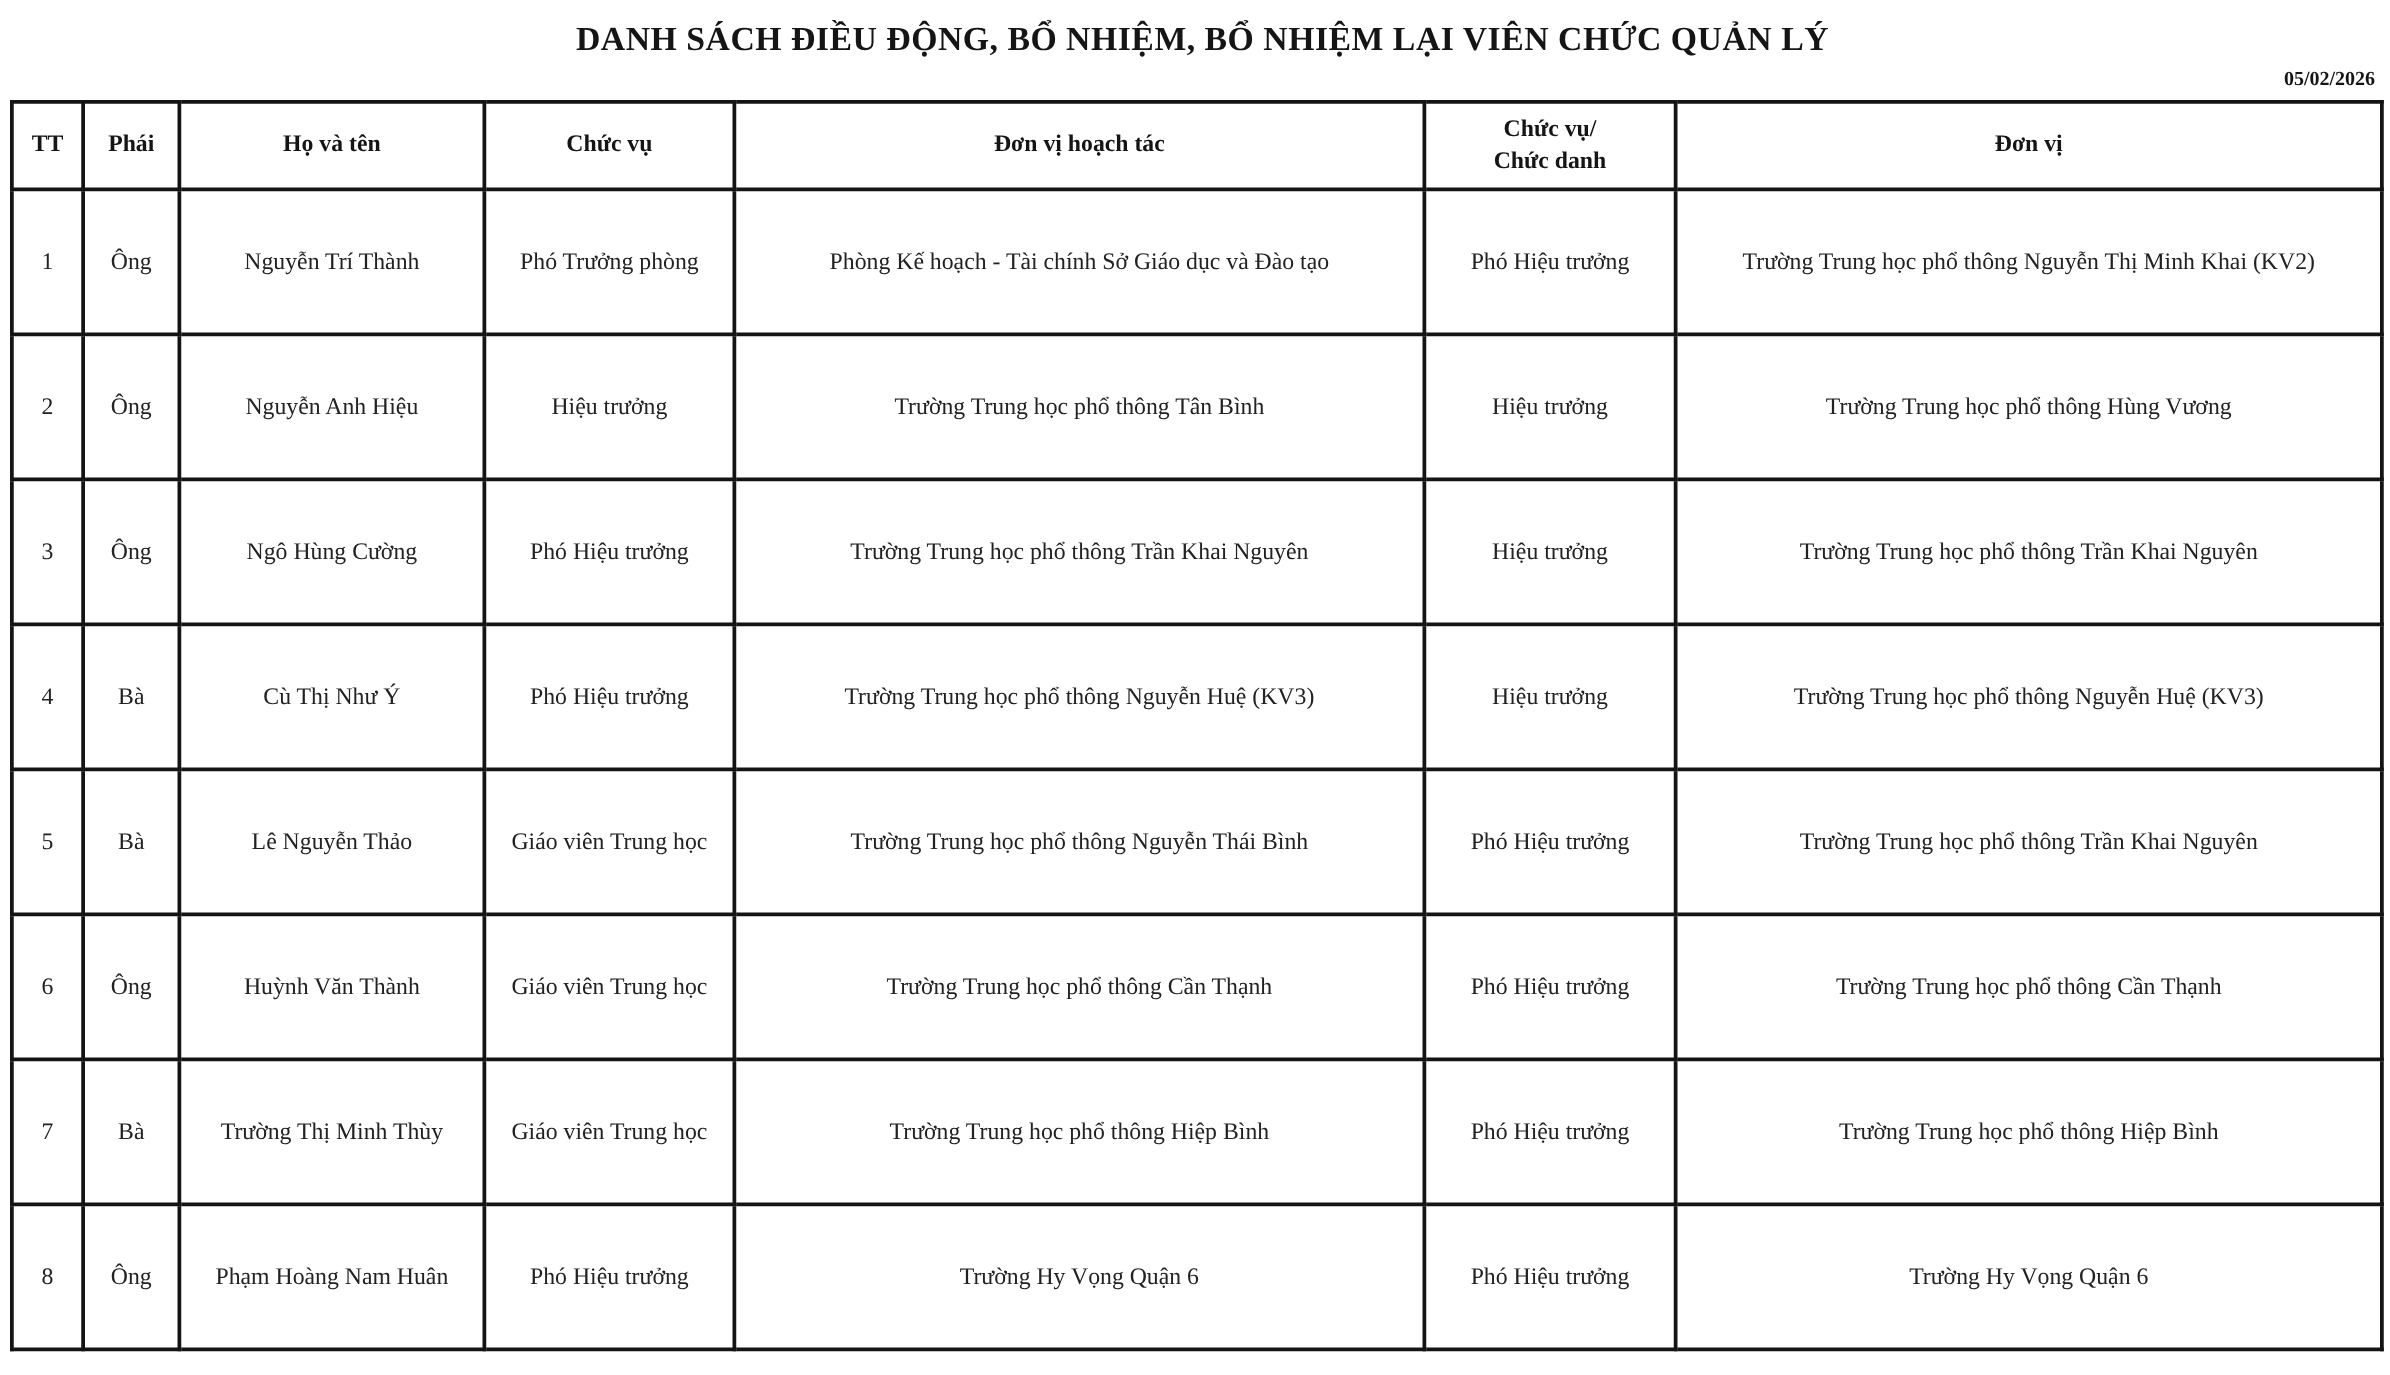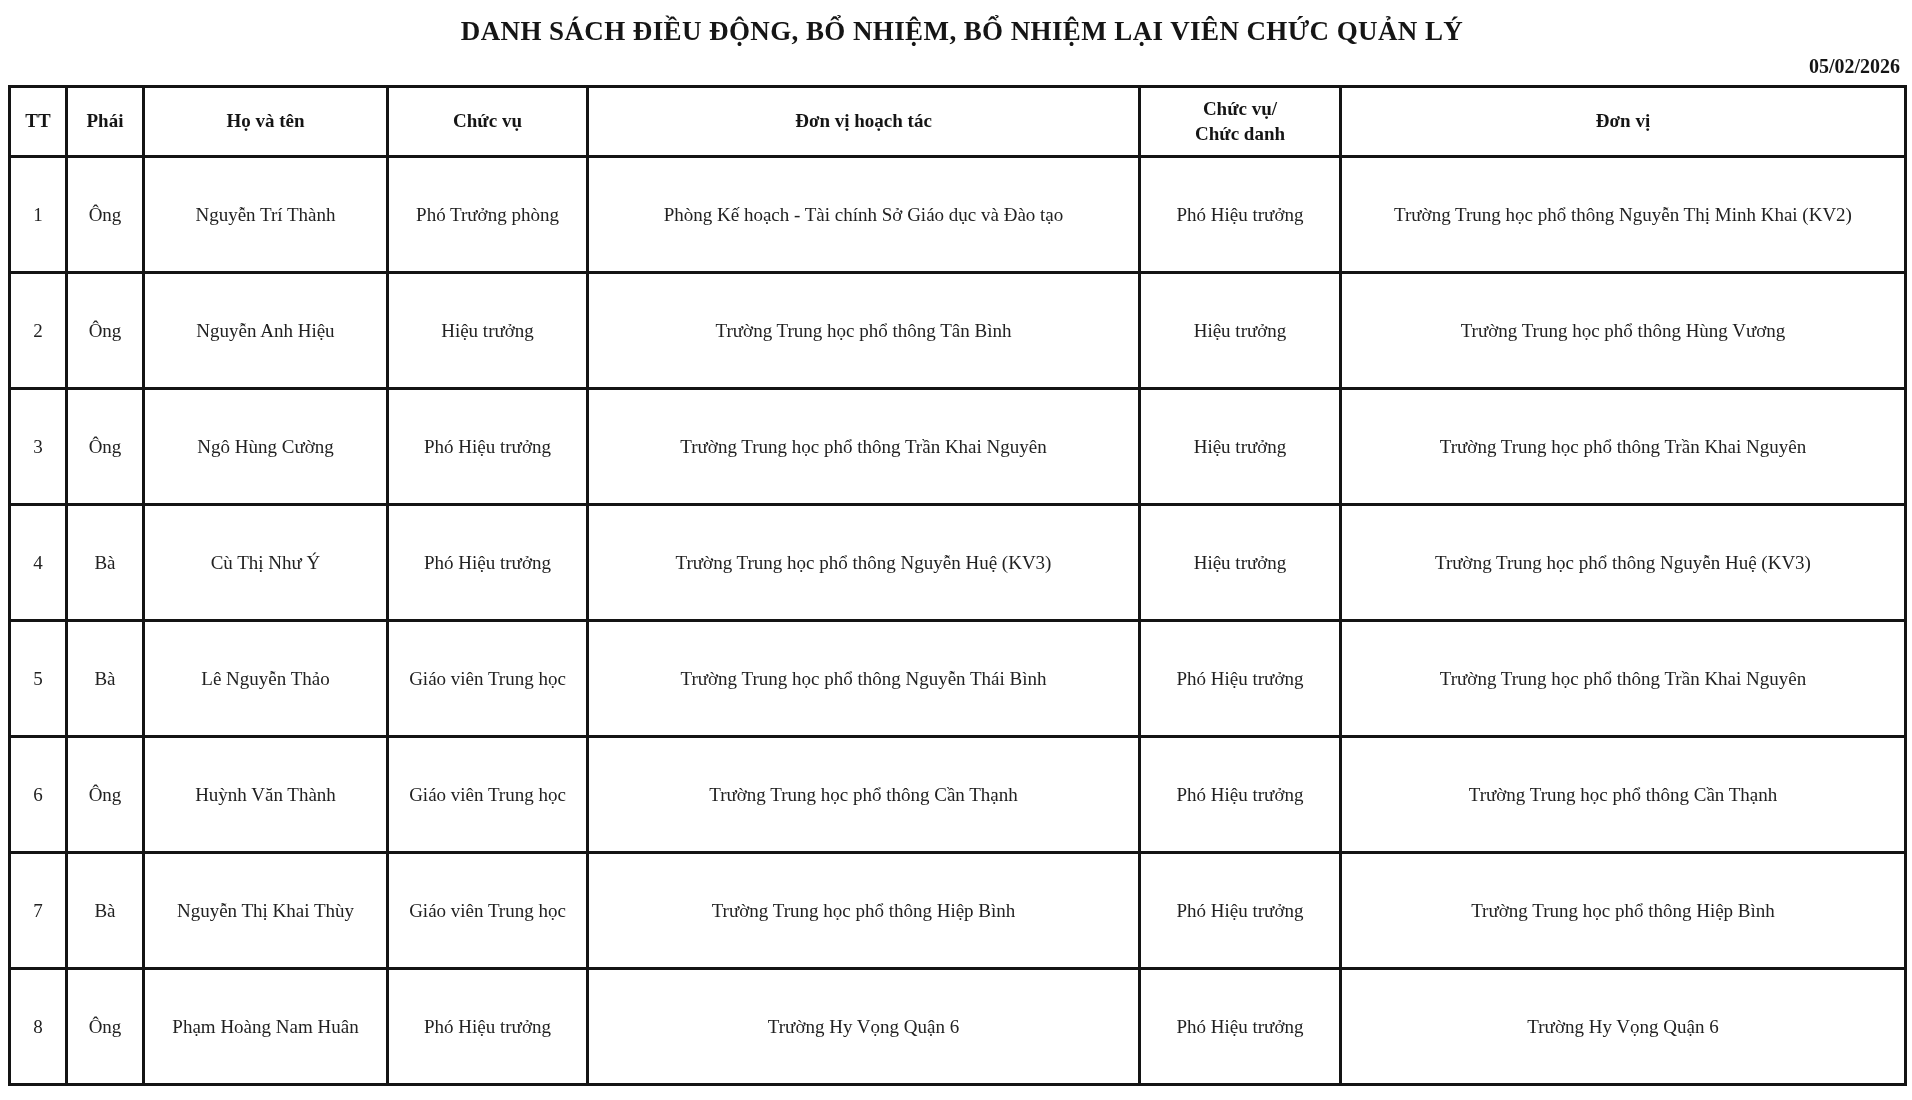--- a/index.html
+++ b/index.html
@@ -27,7 +27,7 @@
   .doc-date {
     text-align: right;
     font-weight: bold;
-    font-size: 20px;
+    font-size: 16px;
     padding-right: 12px;
     margin-top: 8px;
     color: #151515;

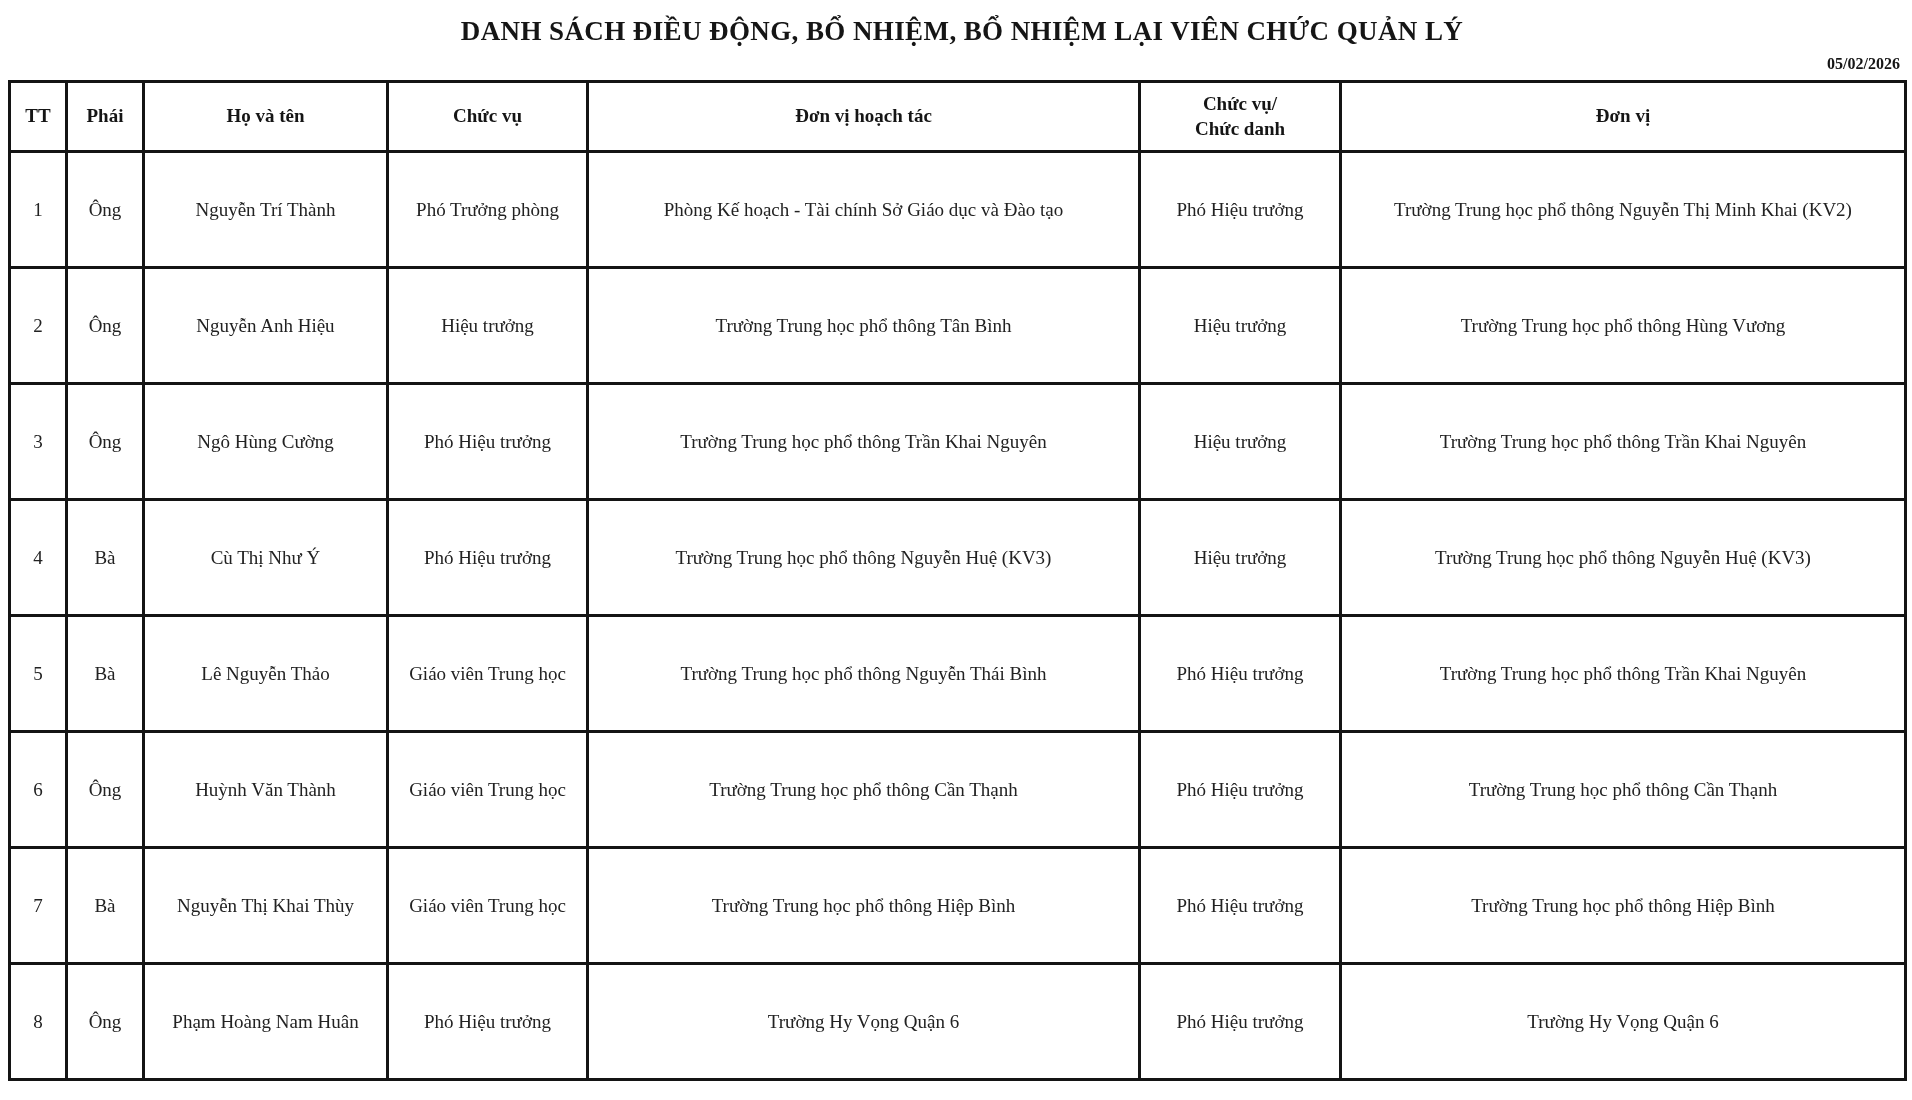--- a/index.html
+++ b/index.html
@@ -164,7 +164,7 @@
       <tr>
         <td class="col-tt">7</td>
         <td class="col-phai">Bà</td>
-        <td class="col-ho_va_ten">Nguyễn Thị Khai Thùy</td>
+        <td class="col-ho_va_ten">Trường Thị Minh Thùy</td>
         <td class="col-chuc_vu">Giáo viên Trung học</td>
         <td class="col-don_vi_cong_tac">Trường Trung học phổ thông Hiệp Bình</td>
         <td class="col-chuc_vu_chuc_danh">Phó Hiệu trưởng</td>

